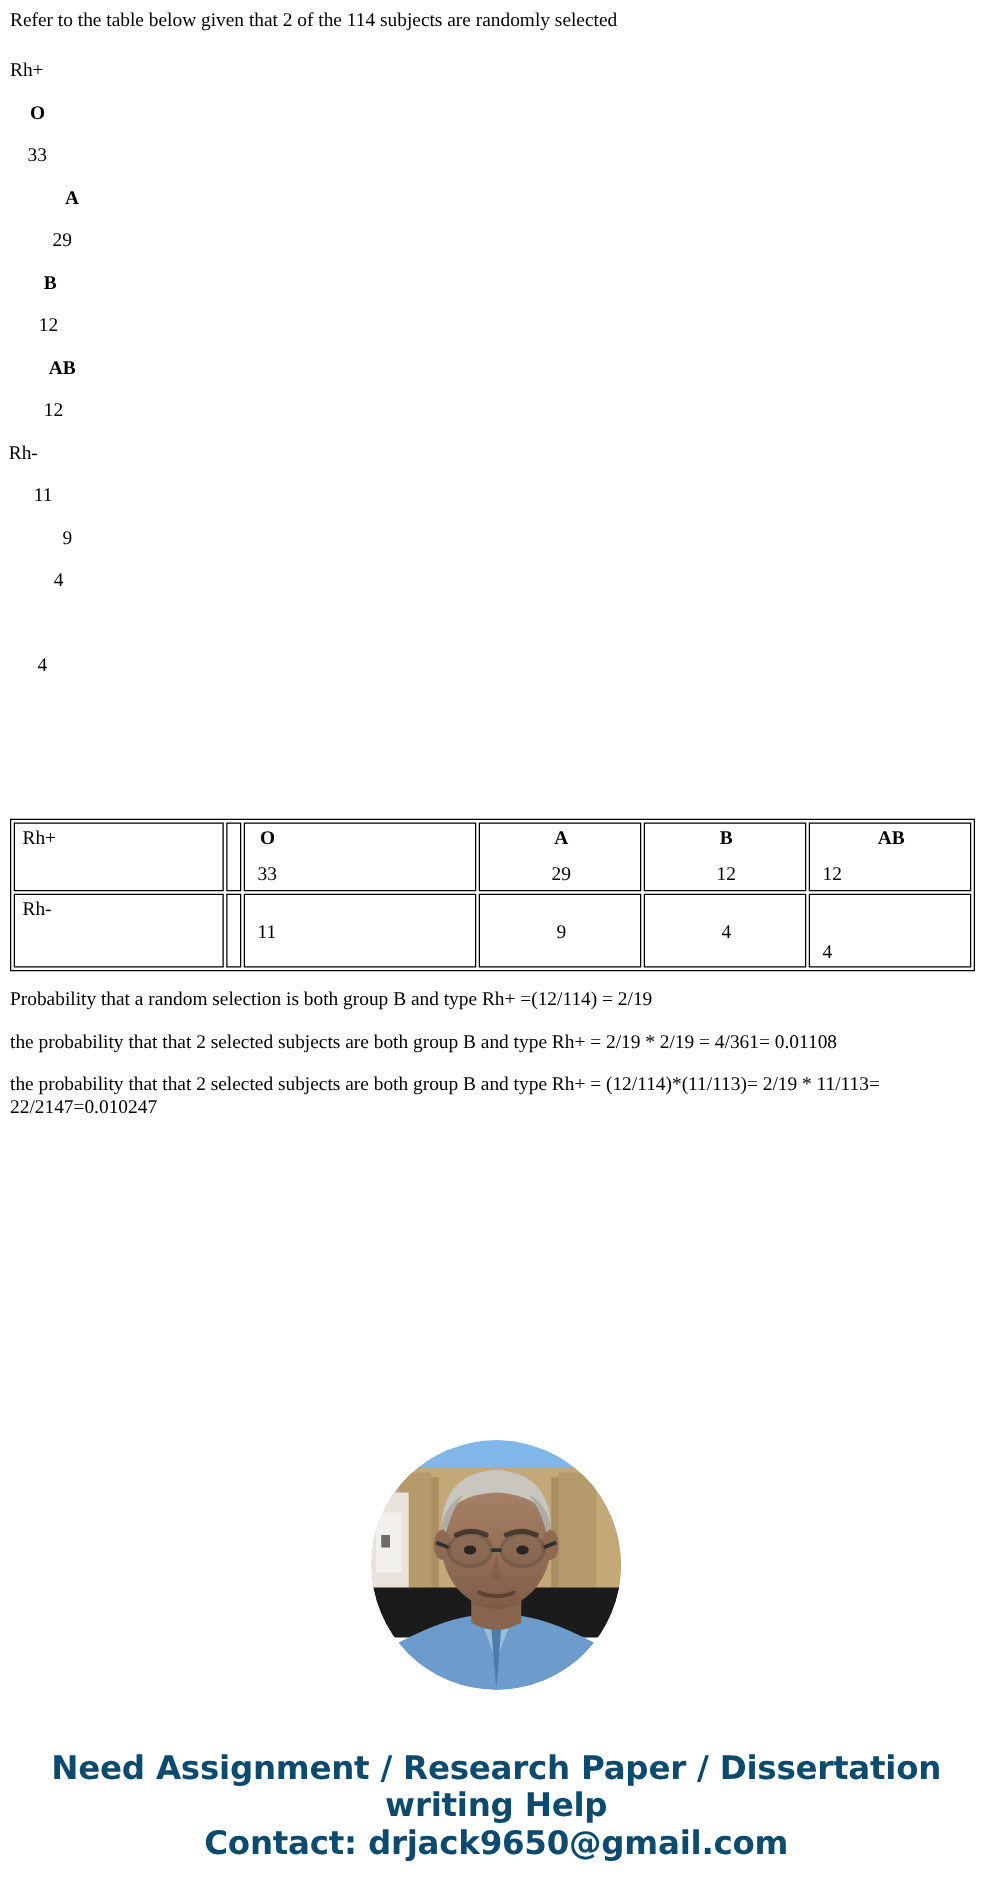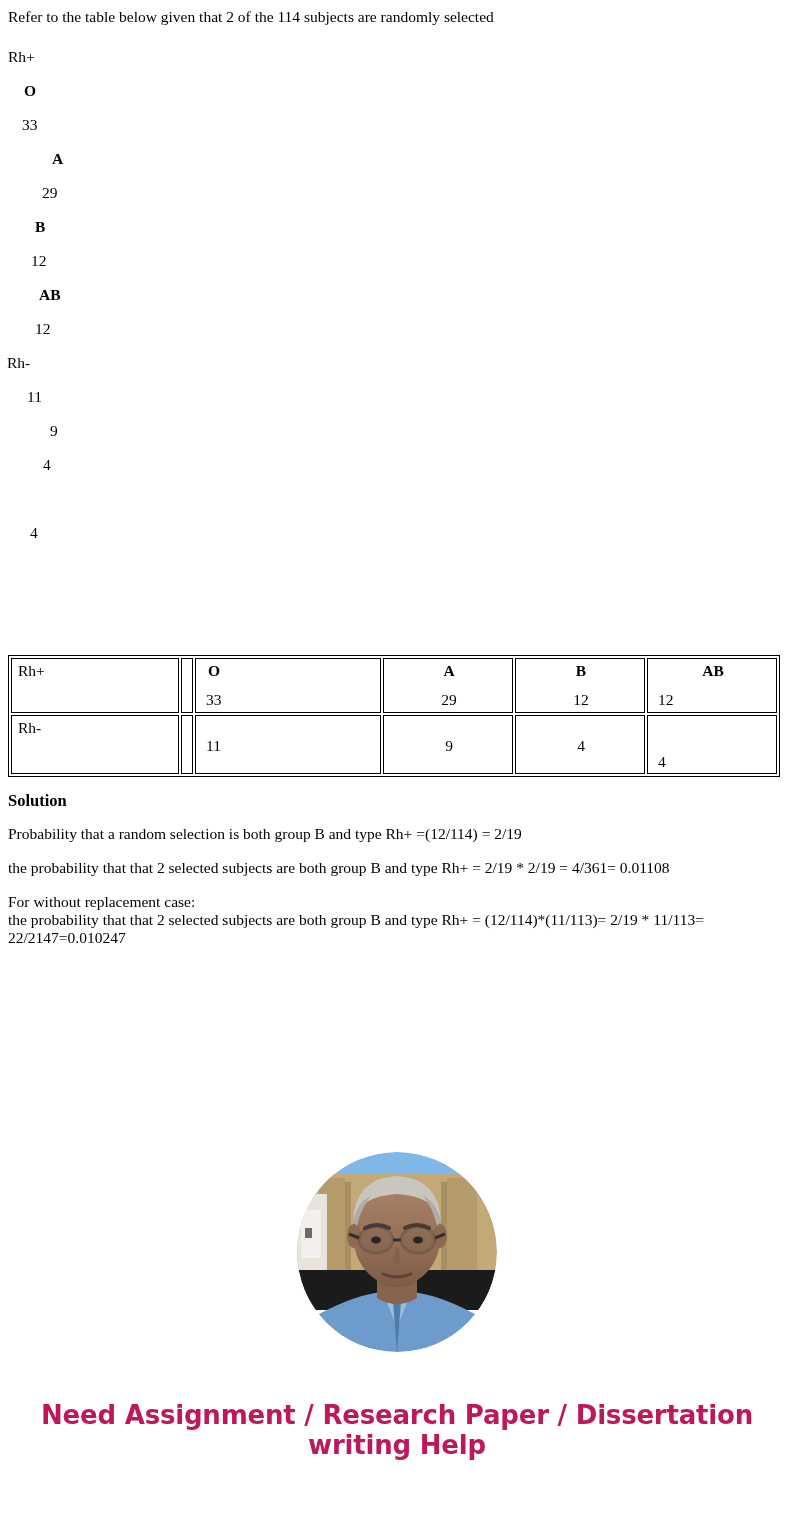--- a/index.html
+++ b/index.html
@@ -253,7 +253,6 @@
   </div>
 
   <div class="solution">
-    <h2>Solution</h2>
     <p>Probability that a random selection is both group B and type Rh+ =(12/114) = 2/19</p>
     <p>the probability that that 2 selected subjects are both group B and type Rh+ = 2/19 * 2/19 = 4/361= 0.01108</p>
     <p class="tight">For without replacement case:</p>

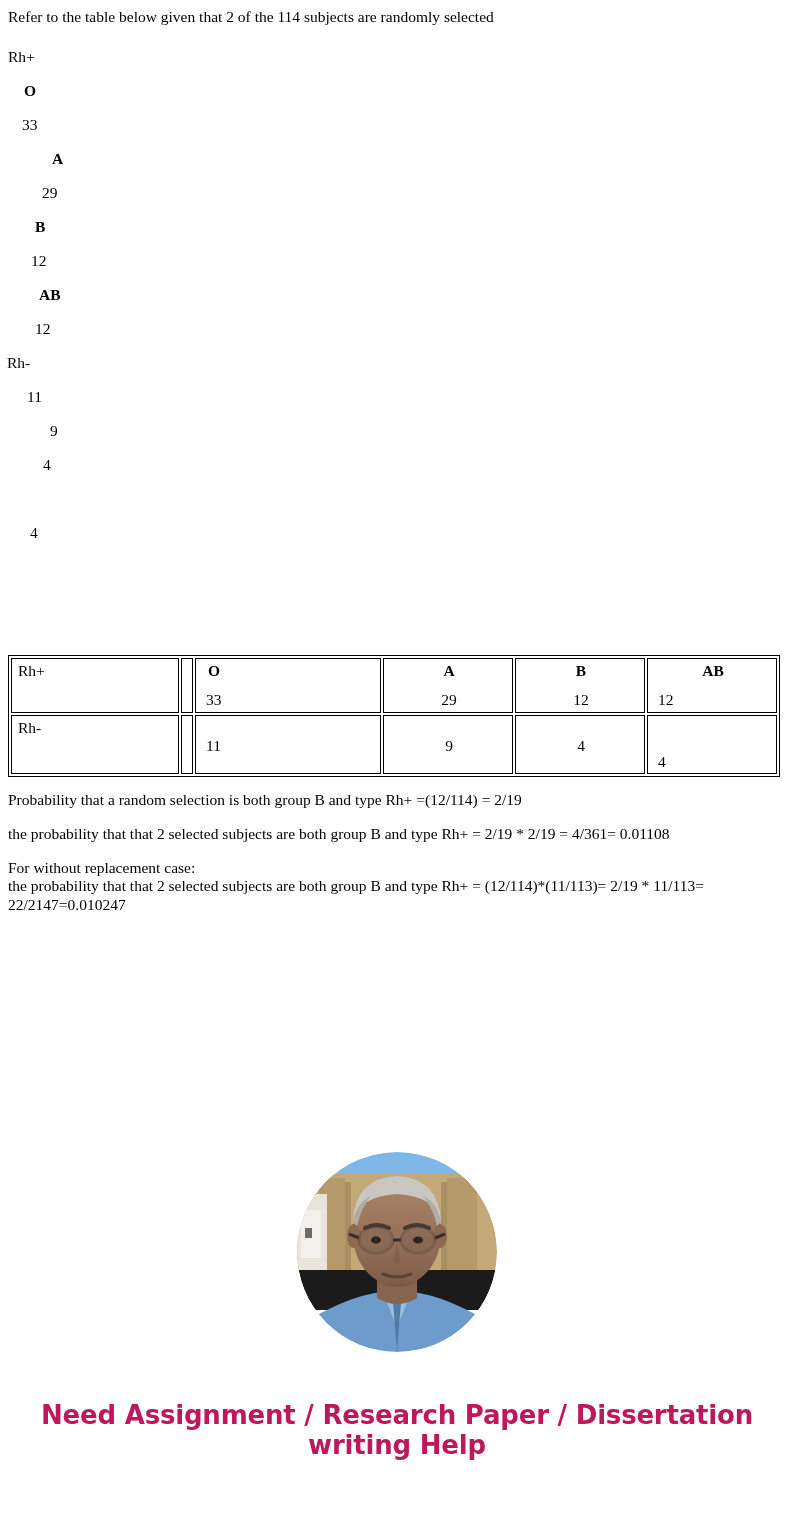--- a/index.html
+++ b/index.html
@@ -255,7 +255,6 @@
   <div class="solution">
     <p>Probability that a random selection is both group B and type Rh+ =(12/114) = 2/19</p>
     <p>the probability that that 2 selected subjects are both group B and type Rh+ = 2/19 * 2/19 = 4/361= 0.01108</p>
-    <p class="tight">For without replacement case:</p>
     <p>the probability that that 2 selected subjects are both group B and type Rh+ = (12/114)*(11/113)= 2/19 * 11/113= 22/2147=0.010247</p>
   </div>
 

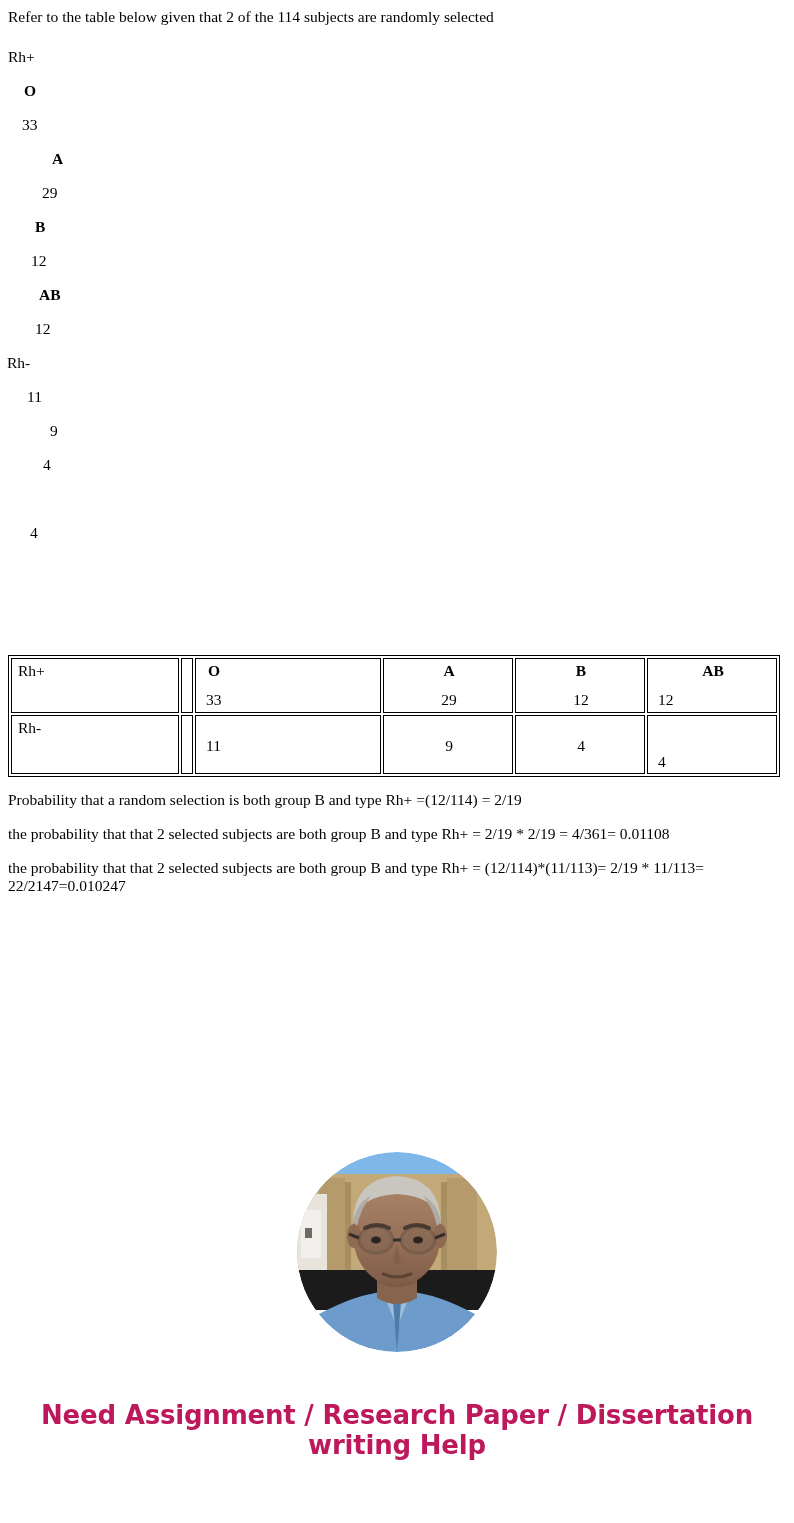--- a/index.html
+++ b/index.html
@@ -175,7 +175,7 @@
     font-weight: bold;
     font-size: 26px;
     line-height: 1.16;
-    color: #be185d;
+    color: #0c4a6e;
     letter-spacing: -0.2px;
   }
   .promo .l1 { display: block; padding: 0 14px; }

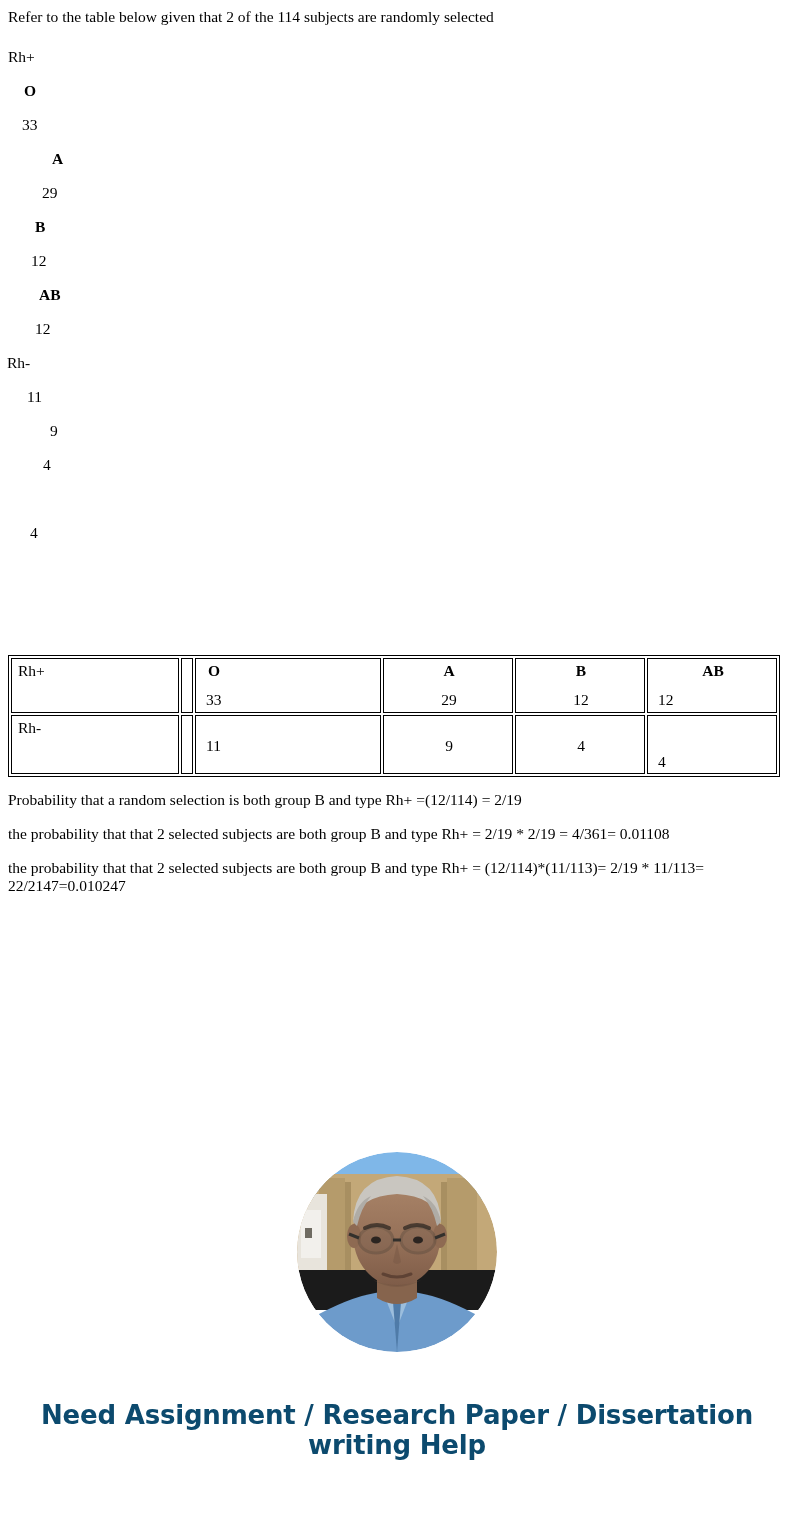--- a/index.html
+++ b/index.html
@@ -324,6 +324,7 @@
 
   <div class="promo">
     <span class="l1">Need Assignment / Research Paper / Dissertation writing Help</span>
+    <span class="l2">Contact: drjack9650@gmail.com</span>
   </div>
 
 </div>

